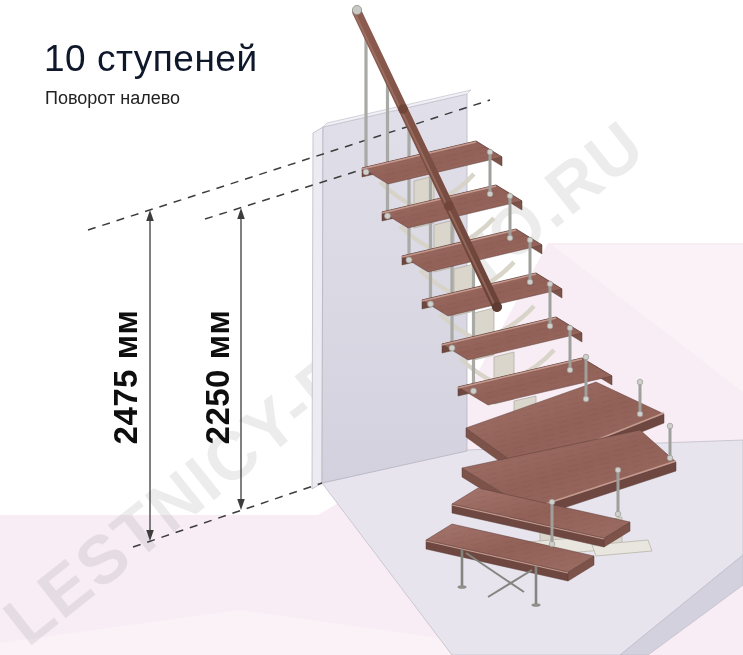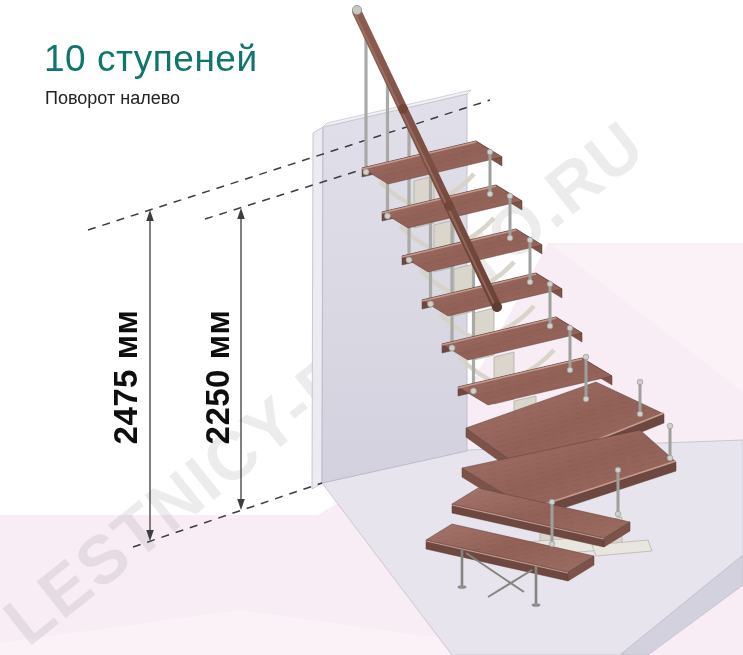--- a/index.html
+++ b/index.html
@@ -11,7 +11,7 @@
   .stage svg { position:absolute; left:0; top:0; }
   .title {
     position:absolute; left:44px; top:38px;
-    font-size:37px; color:#0f766e; letter-spacing:.5px; white-space:nowrap;
+    font-size:37px; color:#0f172a; letter-spacing:.5px; white-space:nowrap;
   }
   .subtitle {
     position:absolute; left:45px; top:88px;

